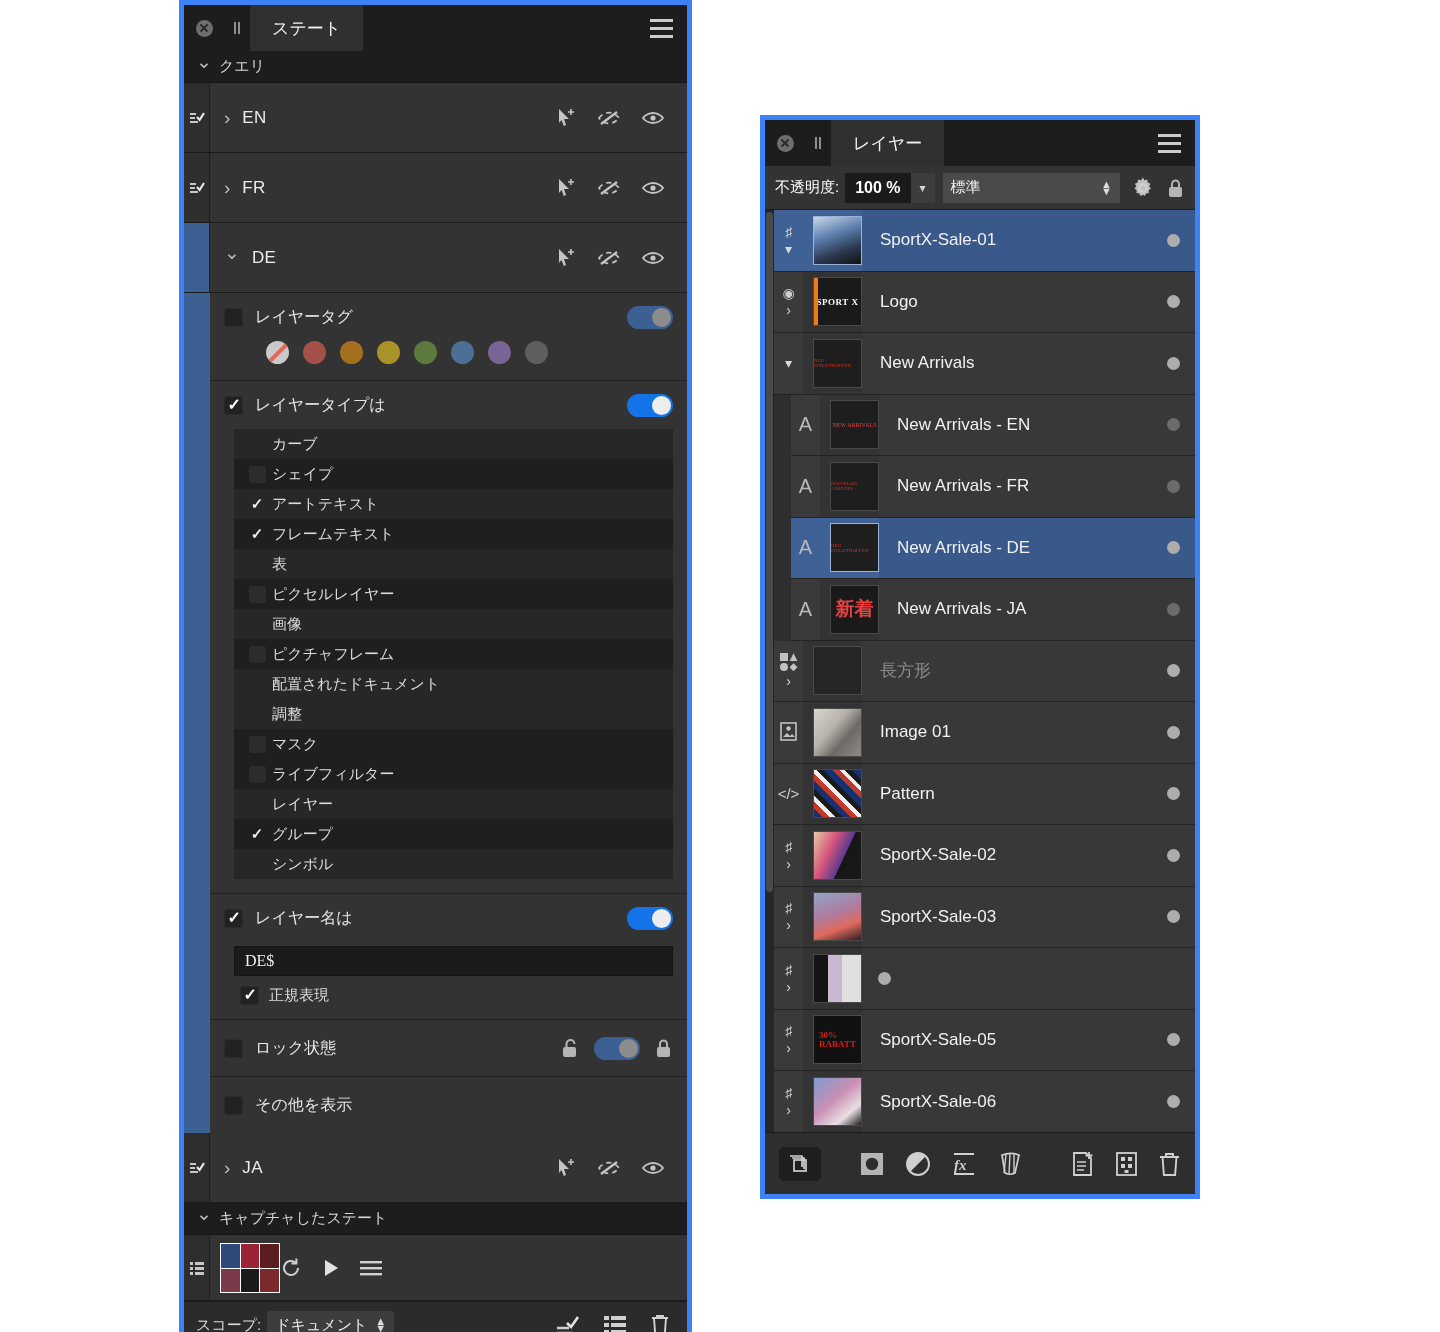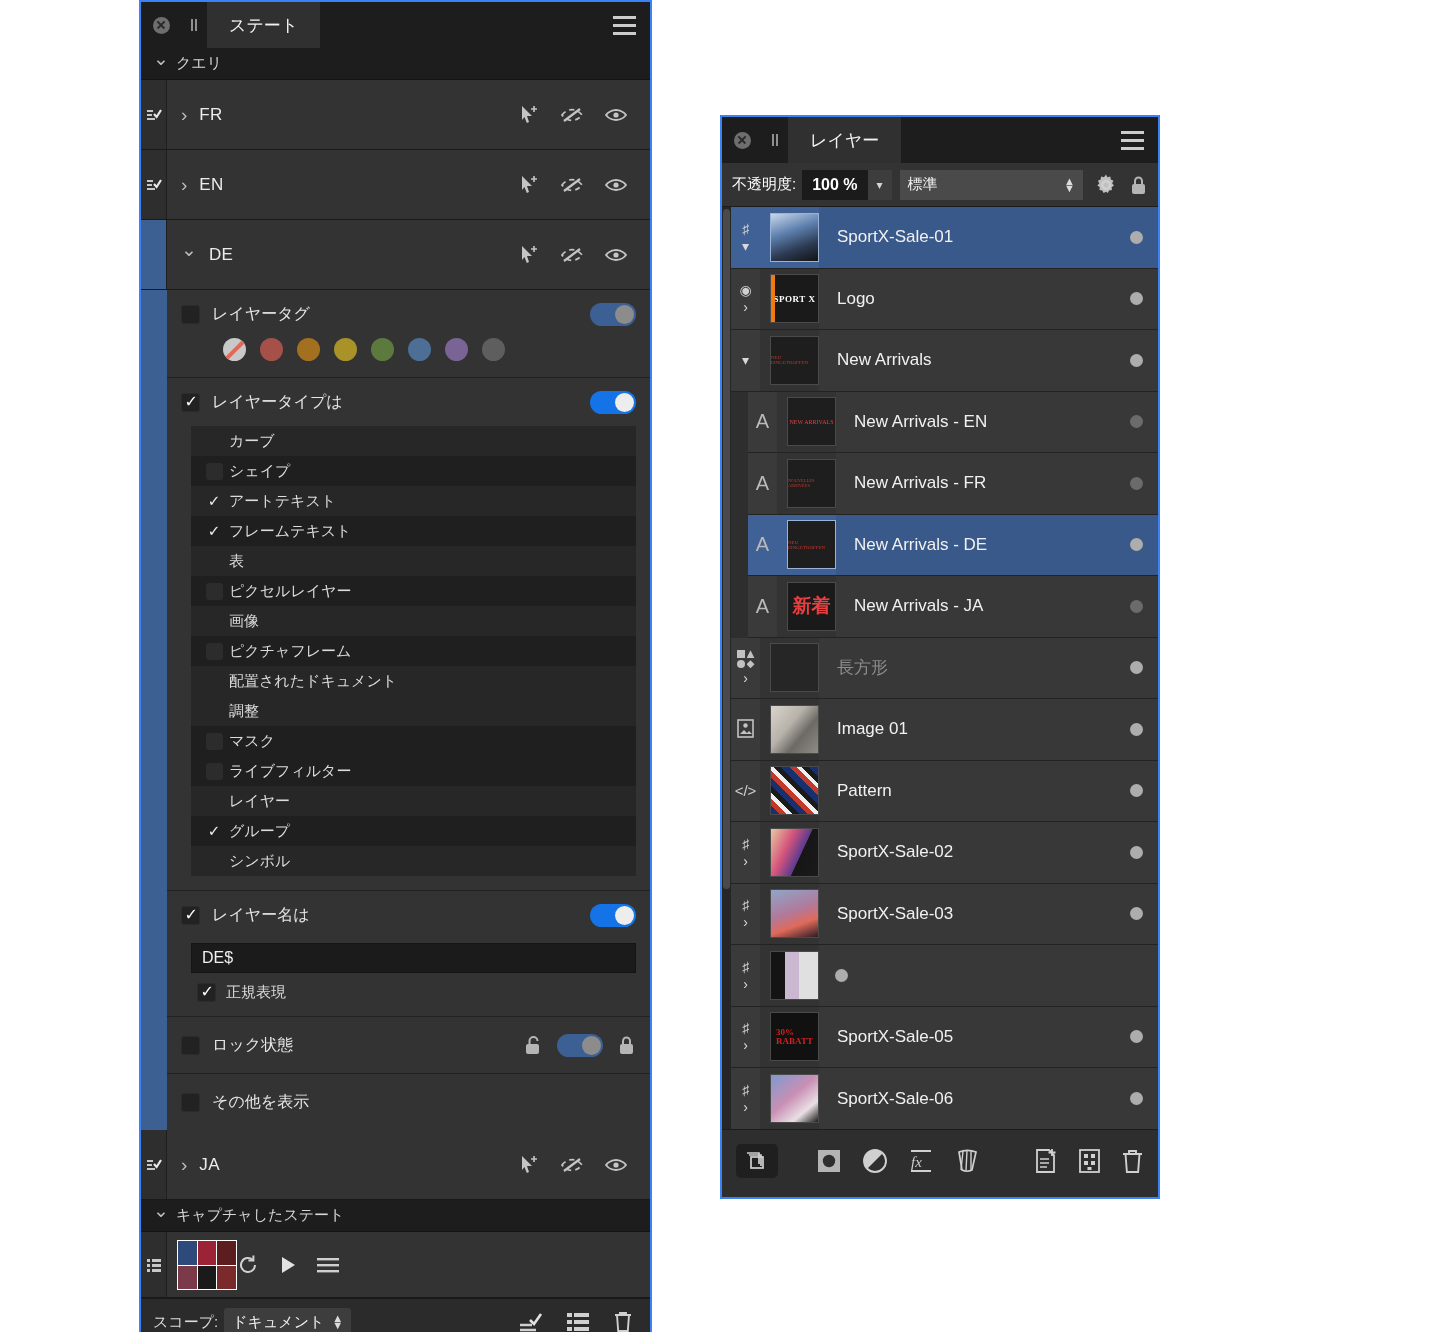--- a/index.html
+++ b/index.html
@@ -12,7 +12,7 @@
   .root { position: relative; width: 1440px; height: 1332px; }
 
   
-  .panel { position: absolute; background: #282828; border: 2px solid #3b82f6; }
+  .panel { position: absolute; background: #282828; border: 5px solid #3b82f6; margin-left: 40px; }
   .panel-header {
     height: 46px; background: #1d1d1d;
     display: flex; align-items: stretch; position: relative;

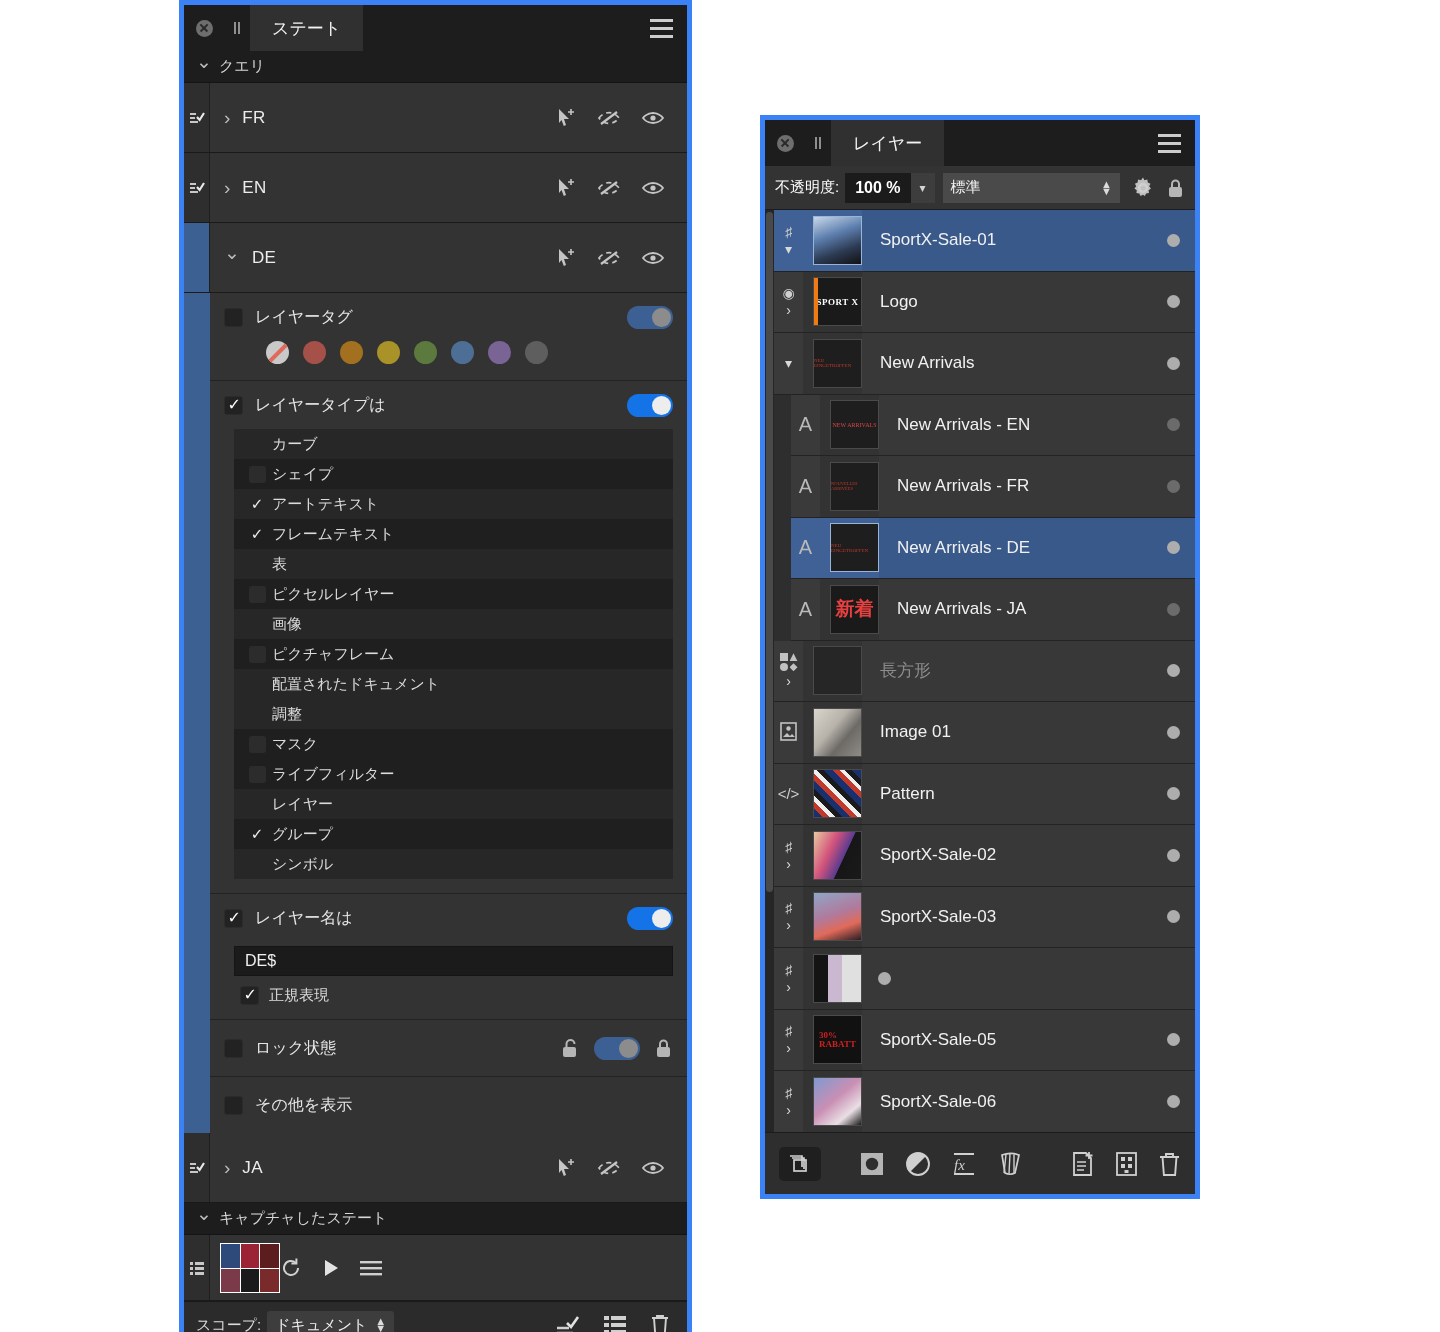--- a/index.html
+++ b/index.html
@@ -207,7 +207,7 @@
       </div>
       <div class="qbody">
         <span class="chev right"></span>
-        <span class="qname">FR</span>
+        <span class="qname">EN</span>
       </div>
       <div class="qicons">
         <span class="ico">
@@ -240,7 +240,7 @@
       </div>
       <div class="qbody">
         <span class="chev right"></span>
-        <span class="qname">EN</span>
+        <span class="qname">FR</span>
       </div>
       <div class="qicons">
         <span class="ico">

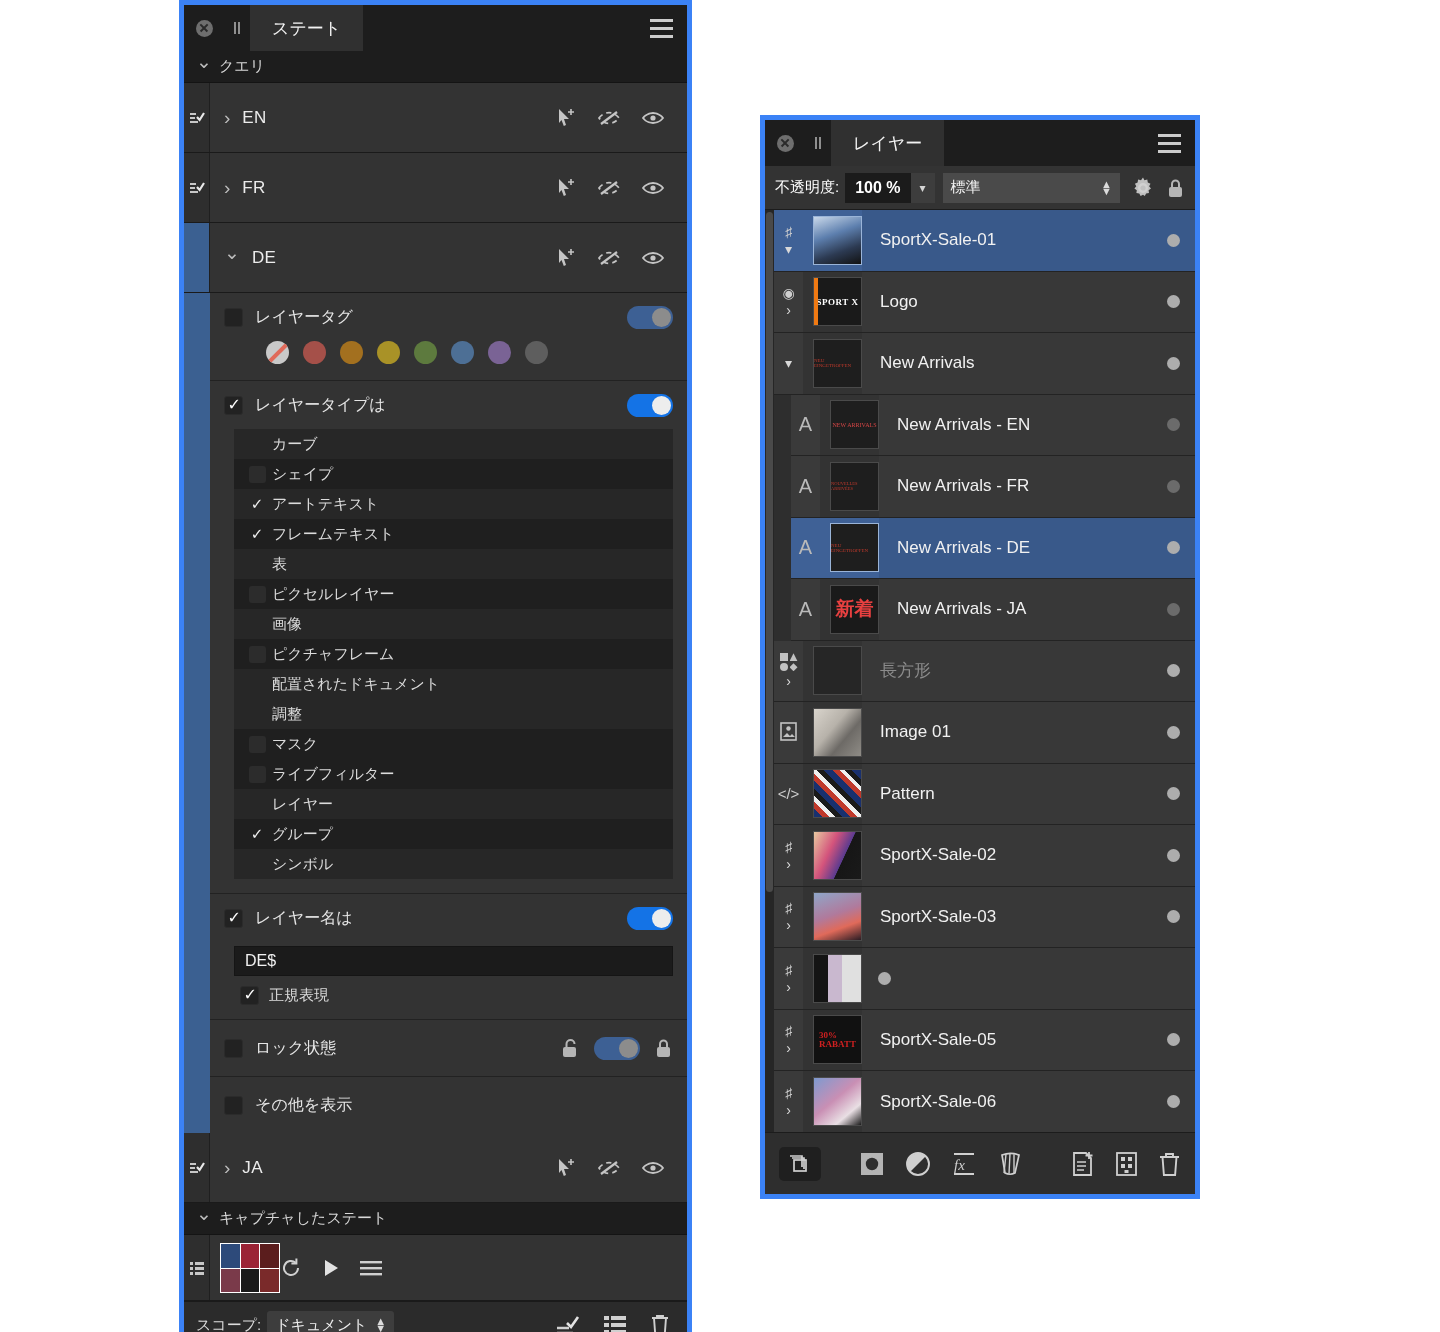--- a/index.html
+++ b/index.html
@@ -66,7 +66,7 @@
   
   .crit-wrap { display: flex; }
   .crit-body { flex: 1; background: #333333; }
-  .crit-block { border-bottom: 1px solid #222222; }
+  .crit-block { border-bottom: 1px solid #222222; font-family: Liberation Serif, serif; }
   .crit-head { display: flex; align-items: center; height: 48px; padding: 0 14px 0 14px; }
   .cbox {
     width: 19px; height: 19px; border-radius: 3px; background: #222222;

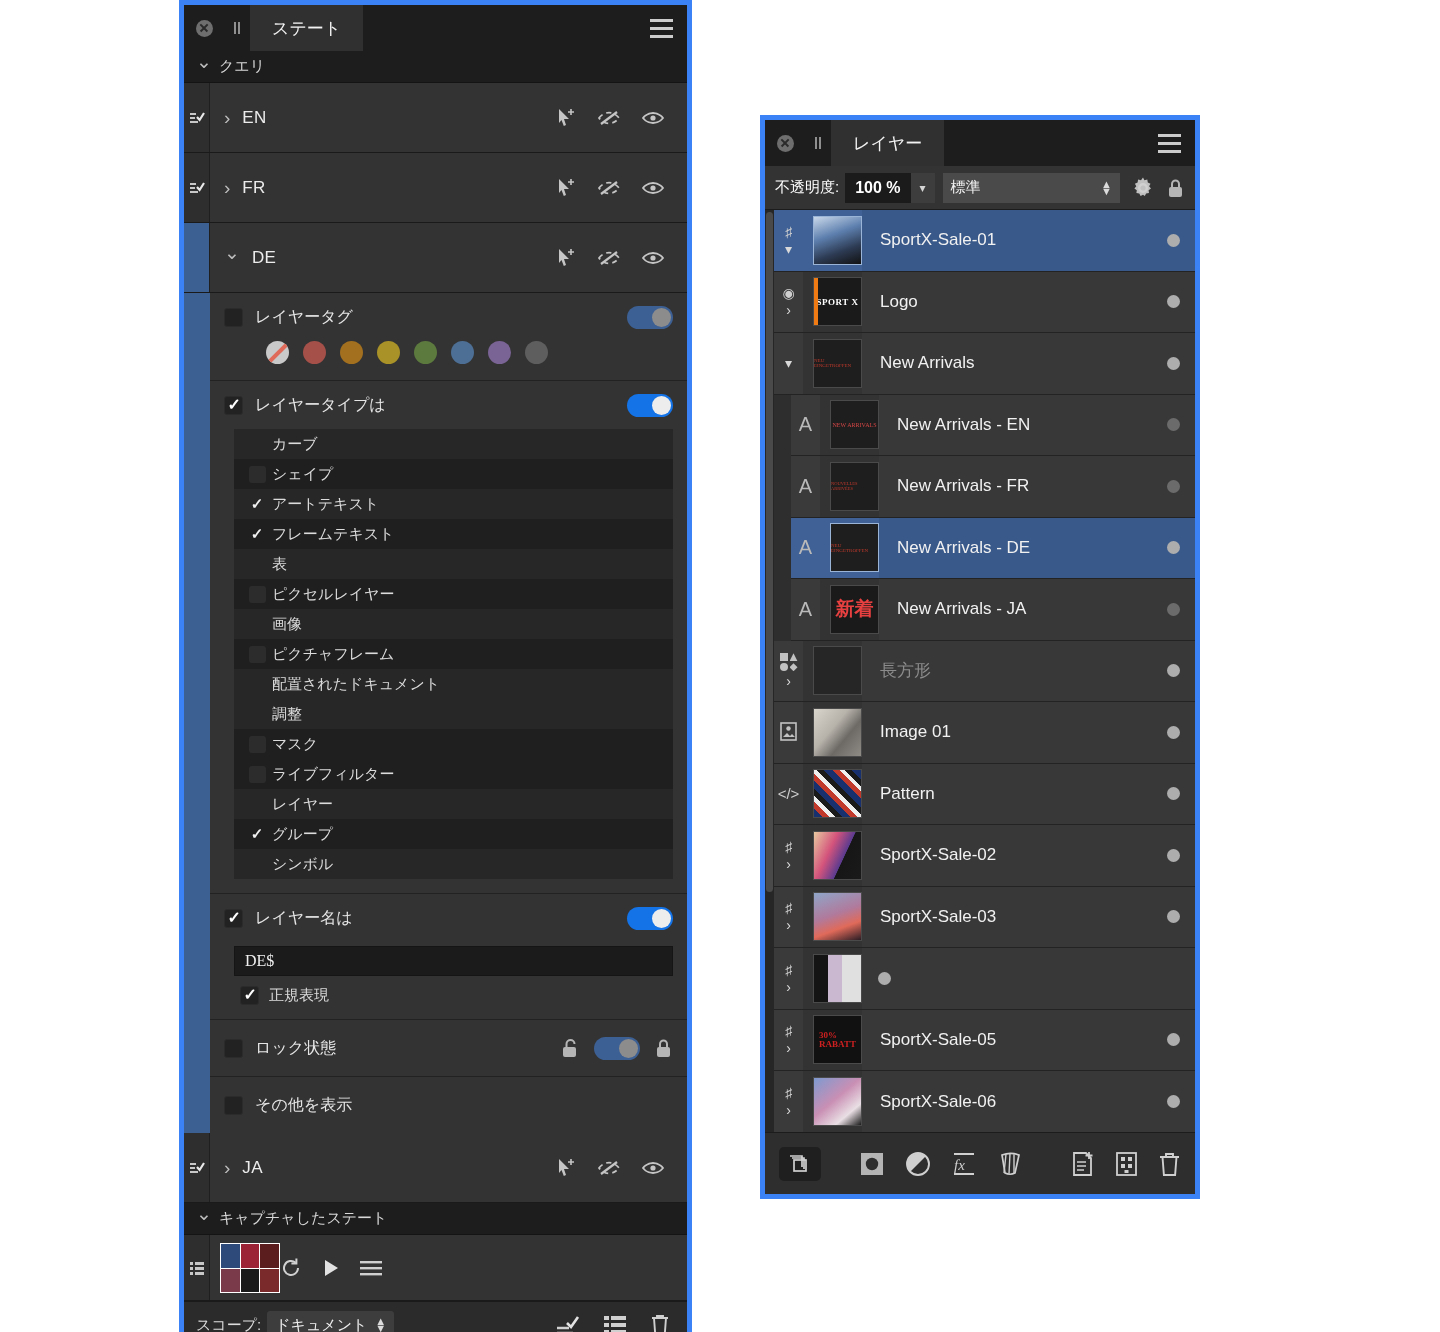--- a/index.html
+++ b/index.html
@@ -162,7 +162,7 @@
   .t-letter { color: #b9b9b9; font-size: 20px; }
   .shape-ico { display: grid; grid-template-columns: 8px 8px; grid-template-rows: 8px 8px; gap: 2px; }
 
-  .layers-footer { height: 62px; background: #2e2e2e; display: flex; align-items: center; padding: 16px 14px; border-top: 1px solid #1c1c1c; }
+  .layers-footer { height: 62px; background: #2e2e2e; display: flex; align-items: center; padding: 16px 14px; border-top: 1px solid #1c1c1c; font-weight: bold; }
   .lf-left { width: 42px; height: 34px; background: #1f1f1f; border-radius: 5px; display: flex; align-items: center; justify-content: center; }
   .lf-mid { display: flex; align-items: center; gap: 20px; margin-left: 38px; }
   .lf-right { margin-left: auto; display: flex; align-items: center; gap: 20px; }

